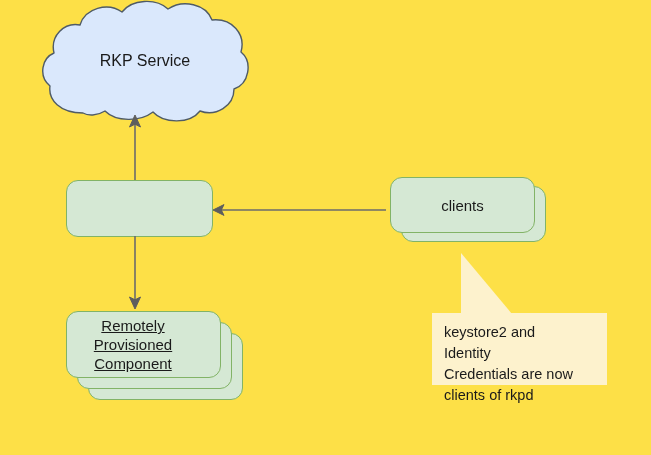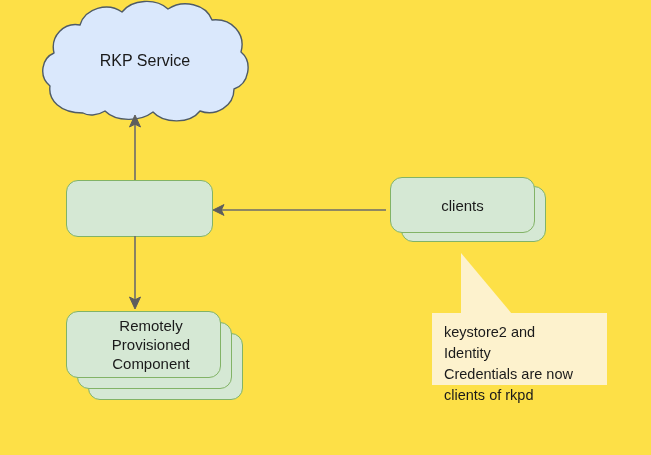--- a/index.html
+++ b/index.html
@@ -103,7 +103,7 @@
   <div class="stack-layer" style="left:88px; top:333px; width:155px; height:67px;"></div>
   <div class="stack-layer" style="left:77px; top:322px; width:155px; height:67px;"></div>
   <div class="stack-layer" style="left:66px; top:311px; width:155px; height:67px;"></div>
-  <div class="node-label" style="left:84px; top:311px; width:134px; height:67px; flex-direction:column;">Remotely
+  <div class="node-label" style="left:66px; top:311px; width:134px; height:67px; flex-direction:column;text-decoration:underline;">Remotely
 Provisioned
 Component</div>
 

